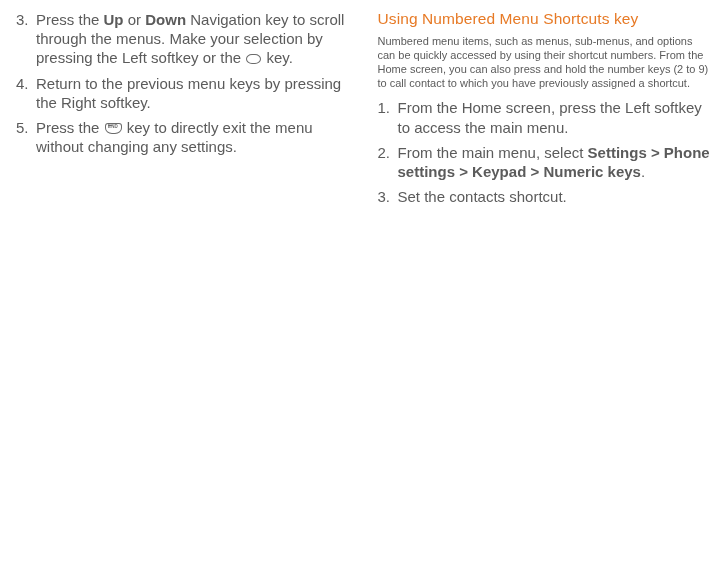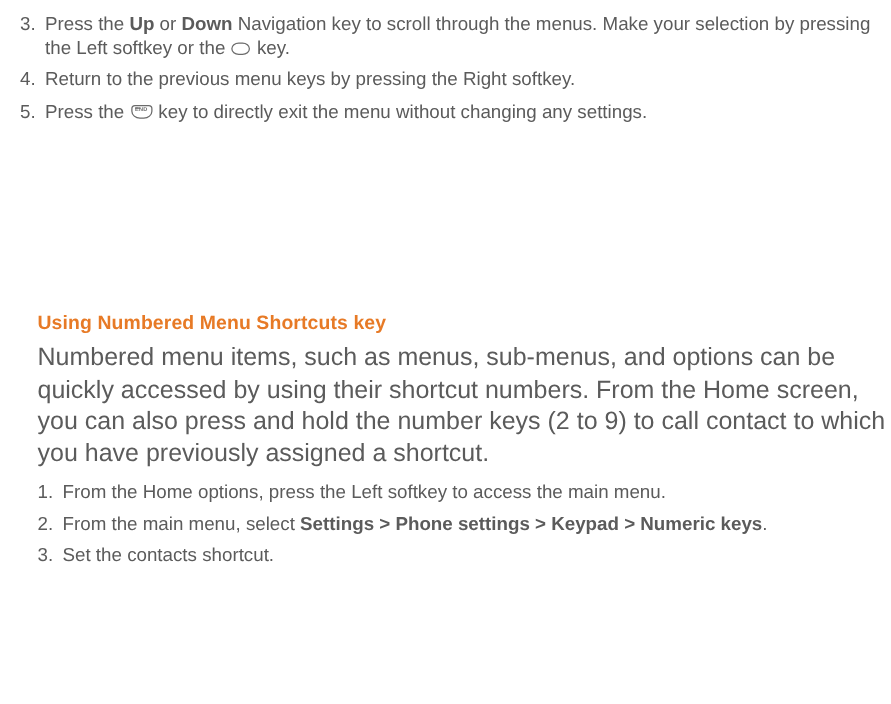--- a/index.html
+++ b/index.html
@@ -18,7 +18,6 @@
     height: 500px;
     box-sizing: border-box;
     padding: 10px 2px 10px 16px;
-    flex-direction: column;
   }
   .col {
     flex: 1 1 50%;

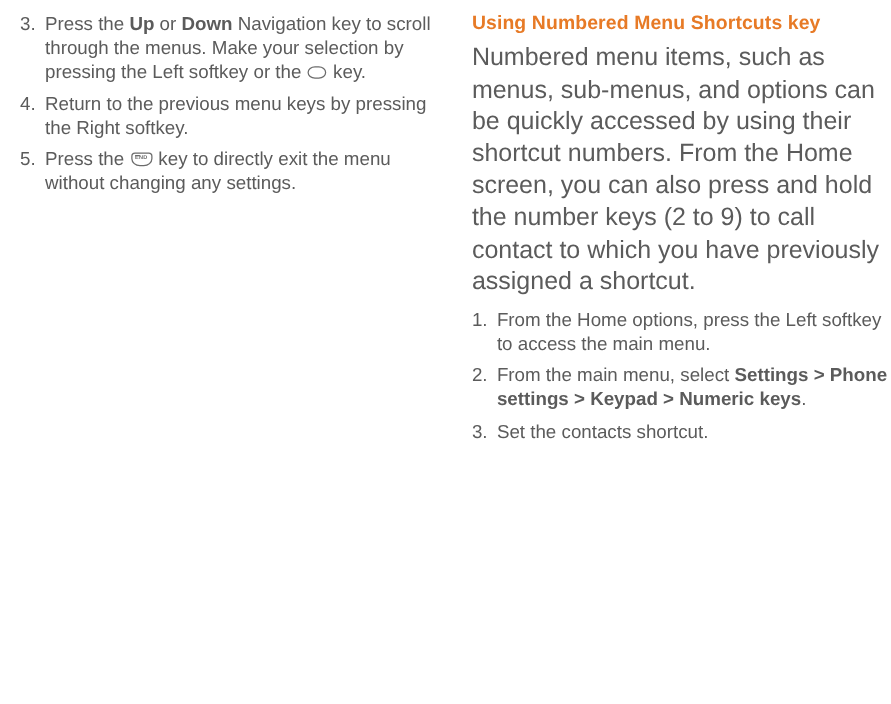--- a/index.html
+++ b/index.html
@@ -28,7 +28,7 @@
 
   .heading {
     color: #e77a26;
-    font-weight: bold;
+    font-weight: normal;
     font-size: 15.5px;
     margin: 0 0 6px 0;
     letter-spacing: 0.1px;

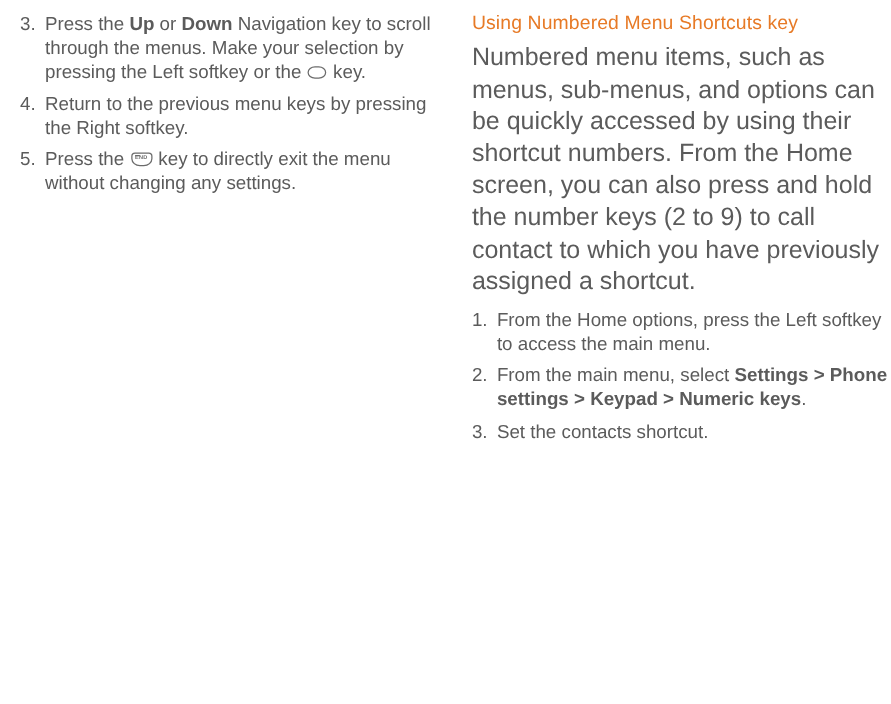--- a/index.html
+++ b/index.html
@@ -36,7 +36,7 @@
 
   p.body {
     margin: 0 0 8px 0;
-    font-size: 20px;
+    font-size: 11px;
     line-height: 1.28;
     color: #5b5b5b;
   }

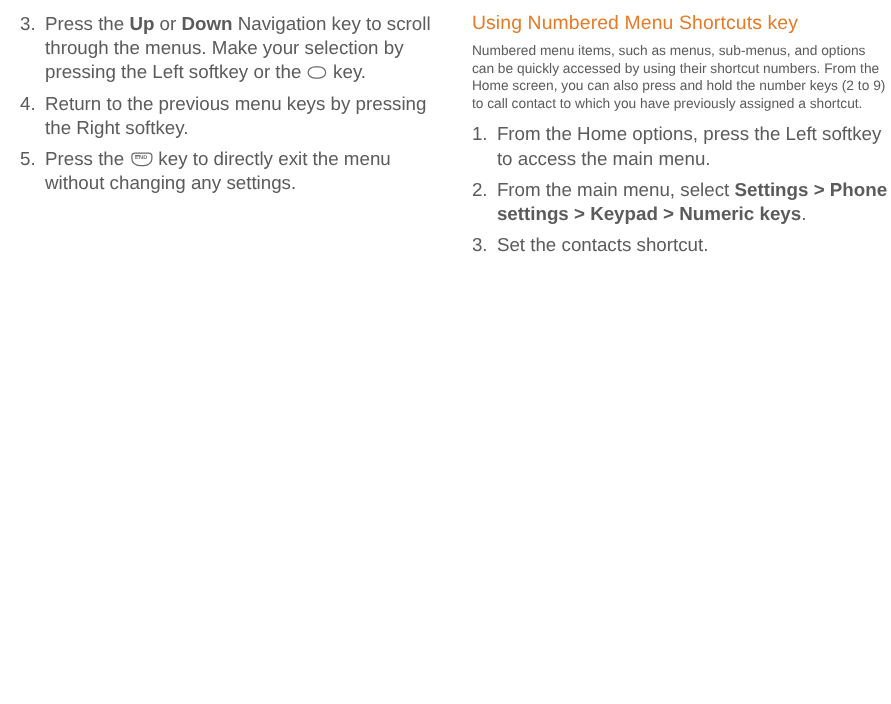--- a/index.html
+++ b/index.html
@@ -125,7 +125,7 @@
     <p class="heading">Using Numbered Menu Shortcuts key</p>
     <p class="body">Numbered menu items, such as menus, sub-menus, and options can be quickly accessed by using their shortcut numbers. From the Home screen, you can also press and hold the number keys (2 to 9) to call contact to which you have previously assigned a shortcut.</p>
     <ol class="steps" id="right-list" style="--start: 0;">
-        <li>From the Home options, press the Left softkey to access the main menu.</li>
+        <li>From the Home screen, press the Left softkey to access the main menu.</li>
         <li>From the main menu, select <span class="b">Settings &gt; Phone settings &gt; Keypad &gt; Numeric keys</span>.</li>
         <li>Set the contacts shortcut.</li>
       </ol>

